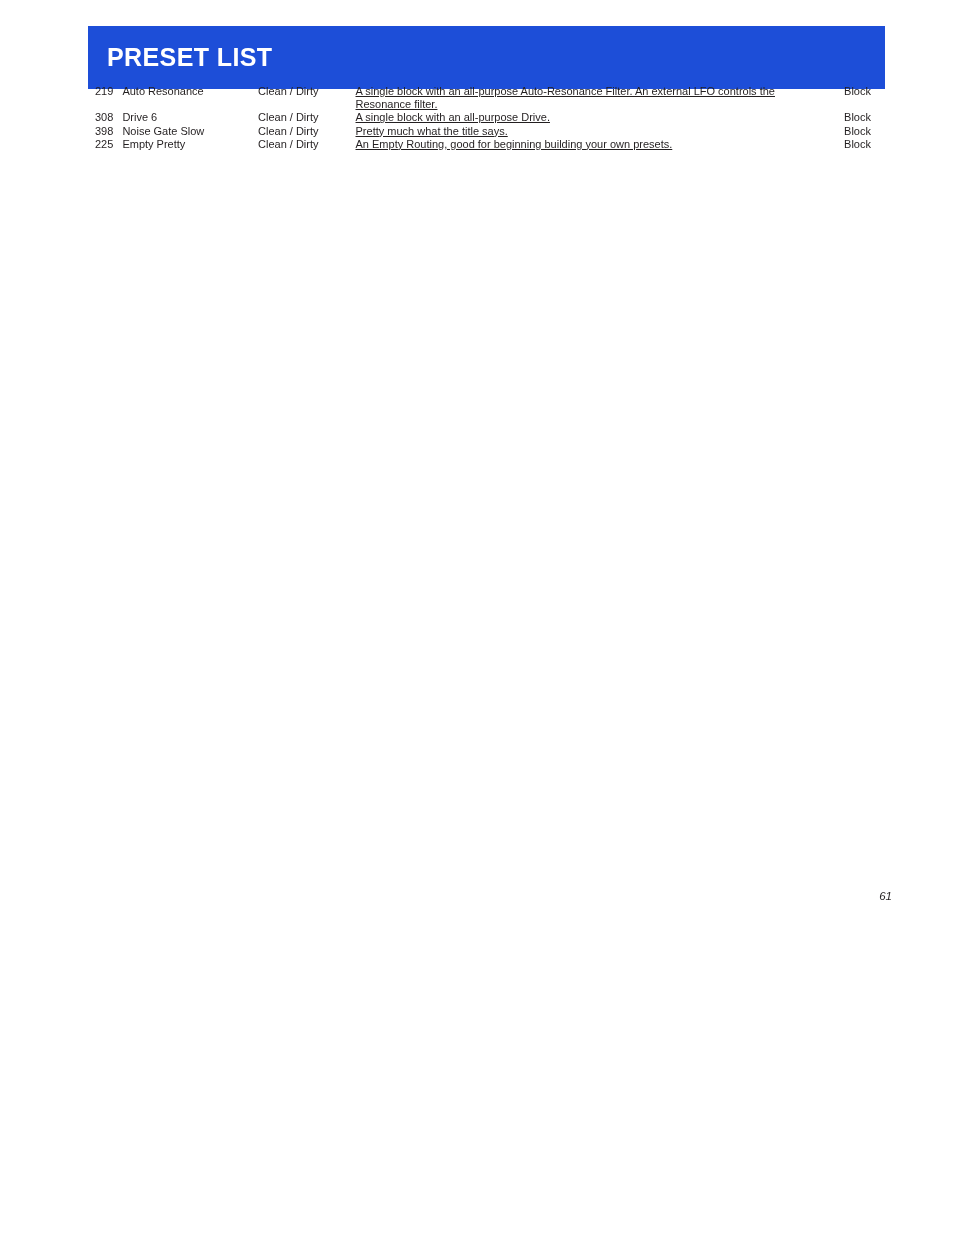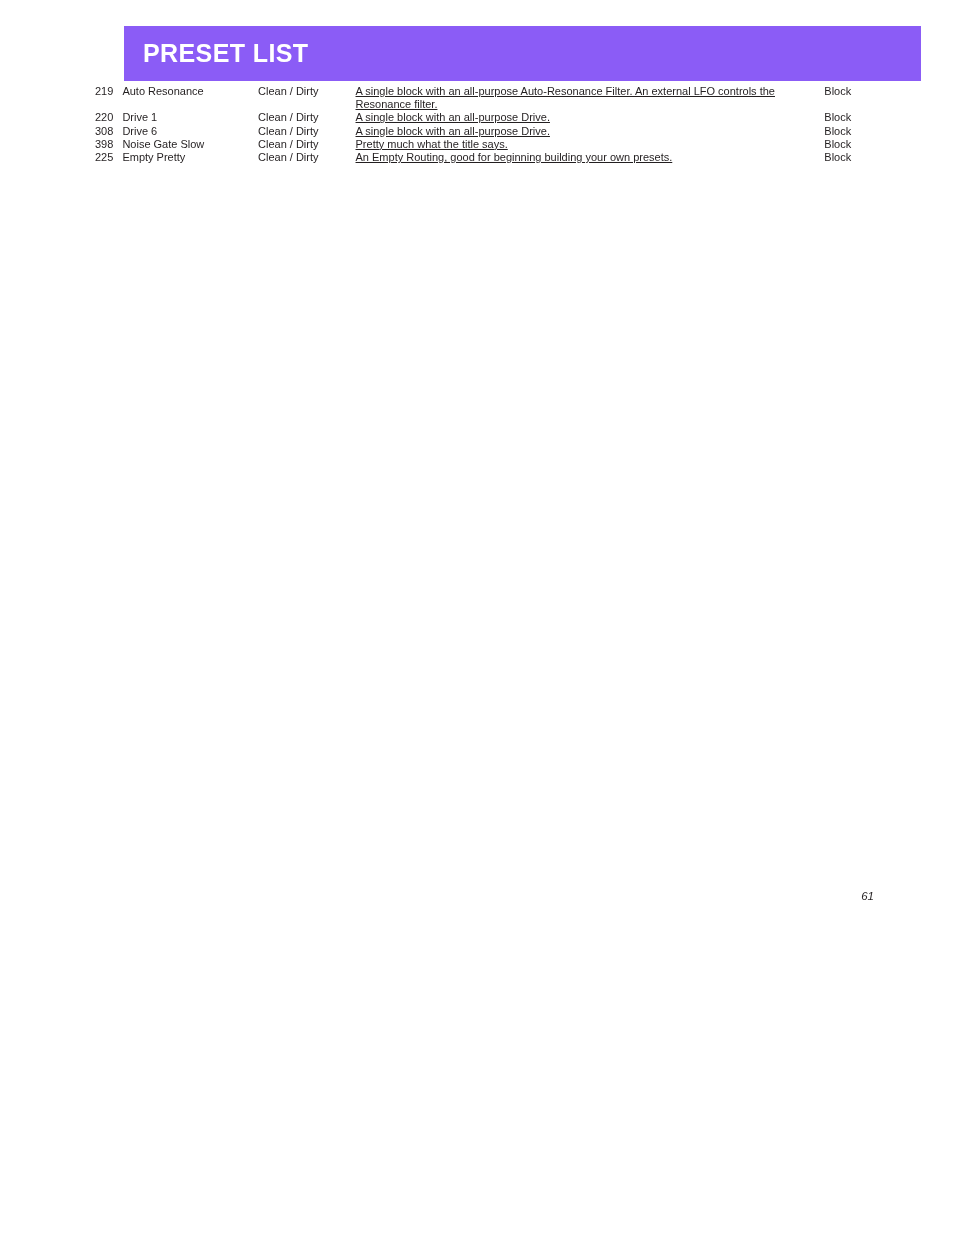--- a/index.html
+++ b/index.html
@@ -22,11 +22,10 @@
     left: 88px;
     top: 26px;
     width: 797px;
-    height: 55px;
-    background: #8b5cf6;
+    height: 63px;
+    background: #1d4ed8;
     display: flex;
     align-items: center;
-    margin-left: 36px;
   }
   .header-title {
     color: #ffffff;

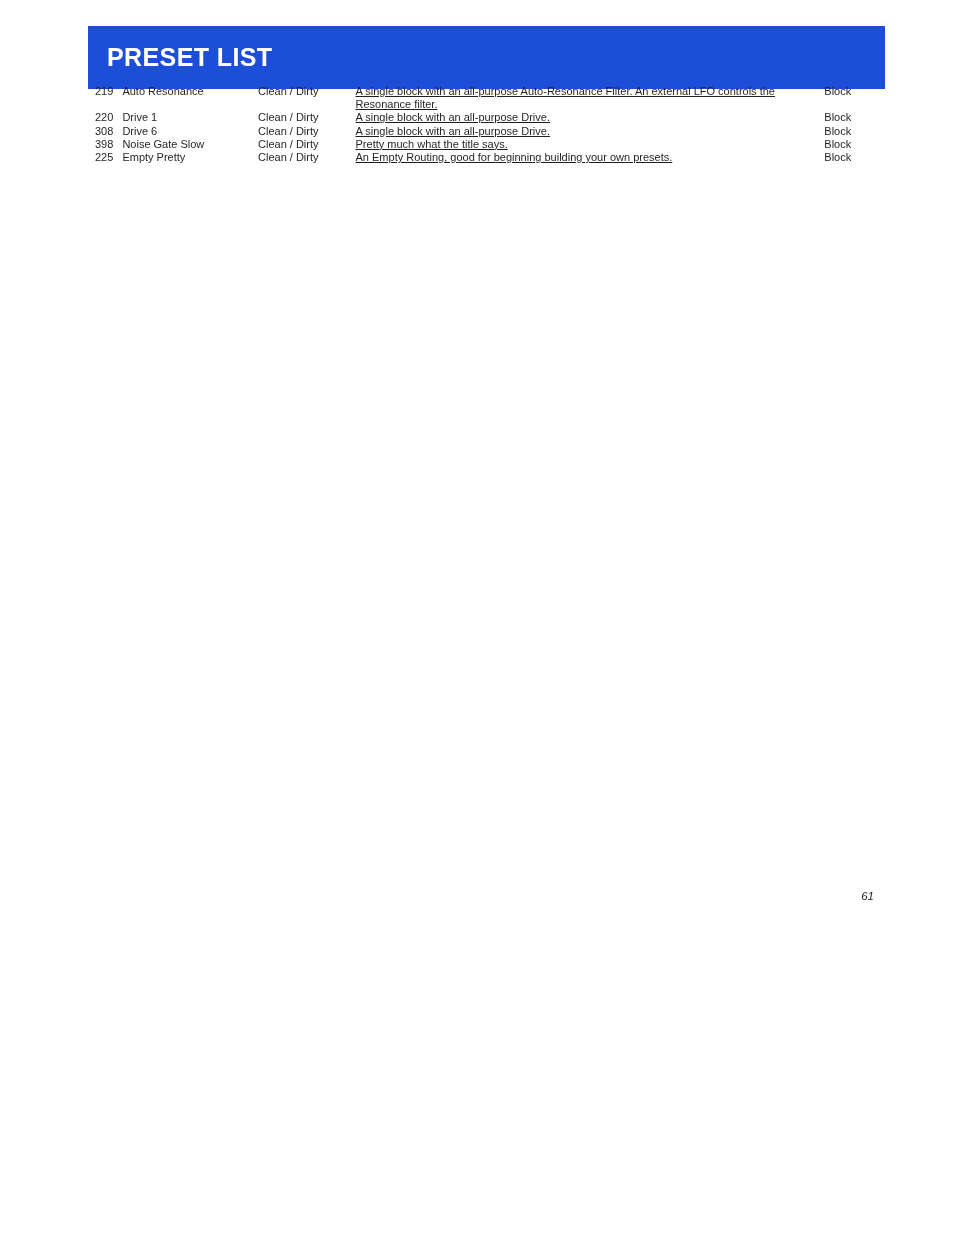--- a/index.html
+++ b/index.html
@@ -75,6 +75,7 @@
   }
   .col-block {
     width: 48px;
+    text-align: right;
     padding-right: 14px !important;
     white-space: nowrap;
   }

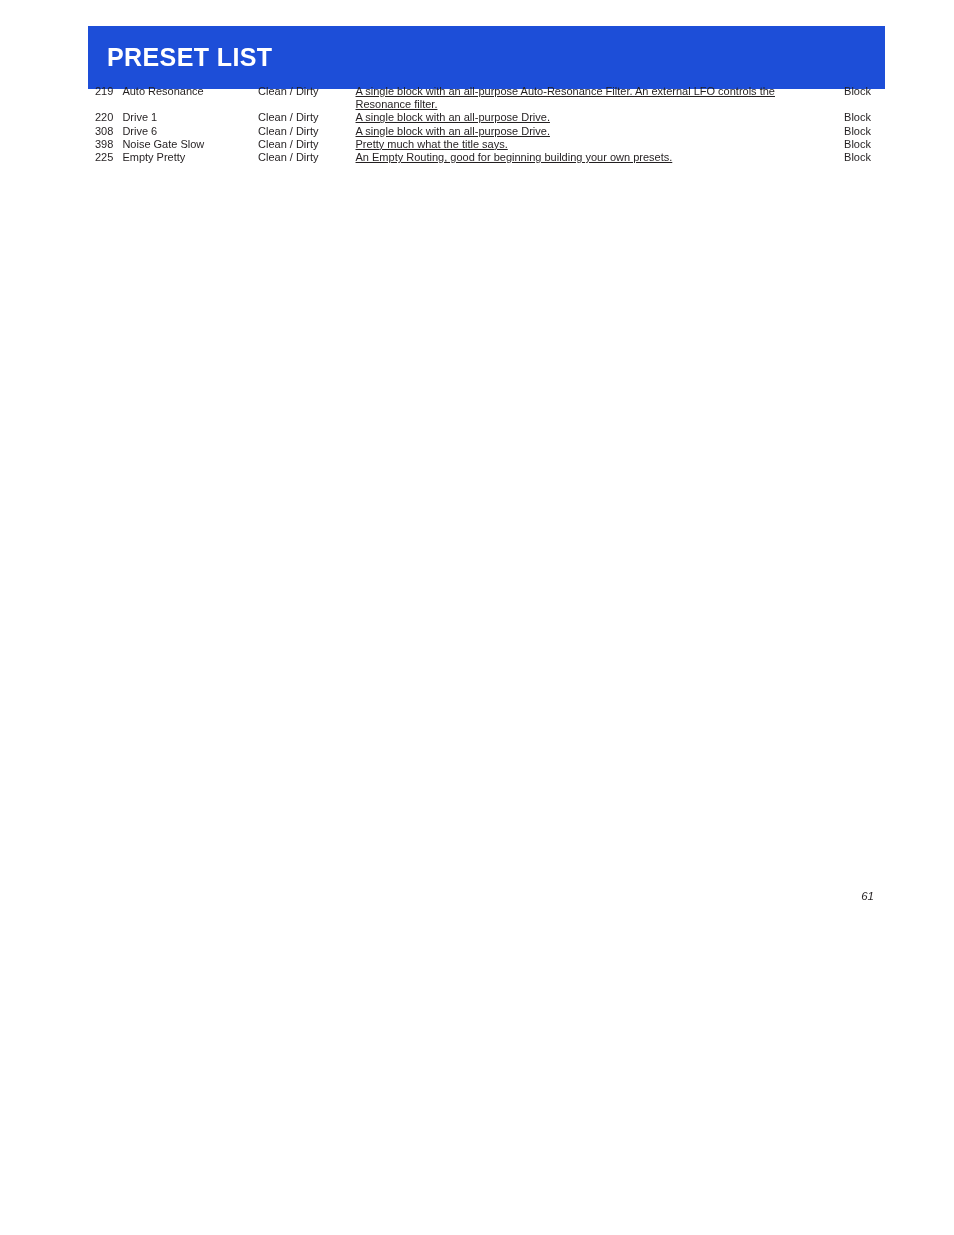--- a/index.html
+++ b/index.html
@@ -107,13 +107,6 @@
       <td class="col-block">Block</td>
     </tr>
     <tr class="preset-row">
-      <td class="col-num">220</td>
-      <td class="col-name">Drive 1</td>
-      <td class="col-type">Clean / Dirty</td>
-      <td class="col-desc">A single block with an all-purpose Drive.</td>
-      <td class="col-block">Block</td>
-    </tr>
-    <tr class="preset-row">
       <td class="col-num">308</td>
       <td class="col-name">Drive 6</td>
       <td class="col-type">Clean / Dirty</td>

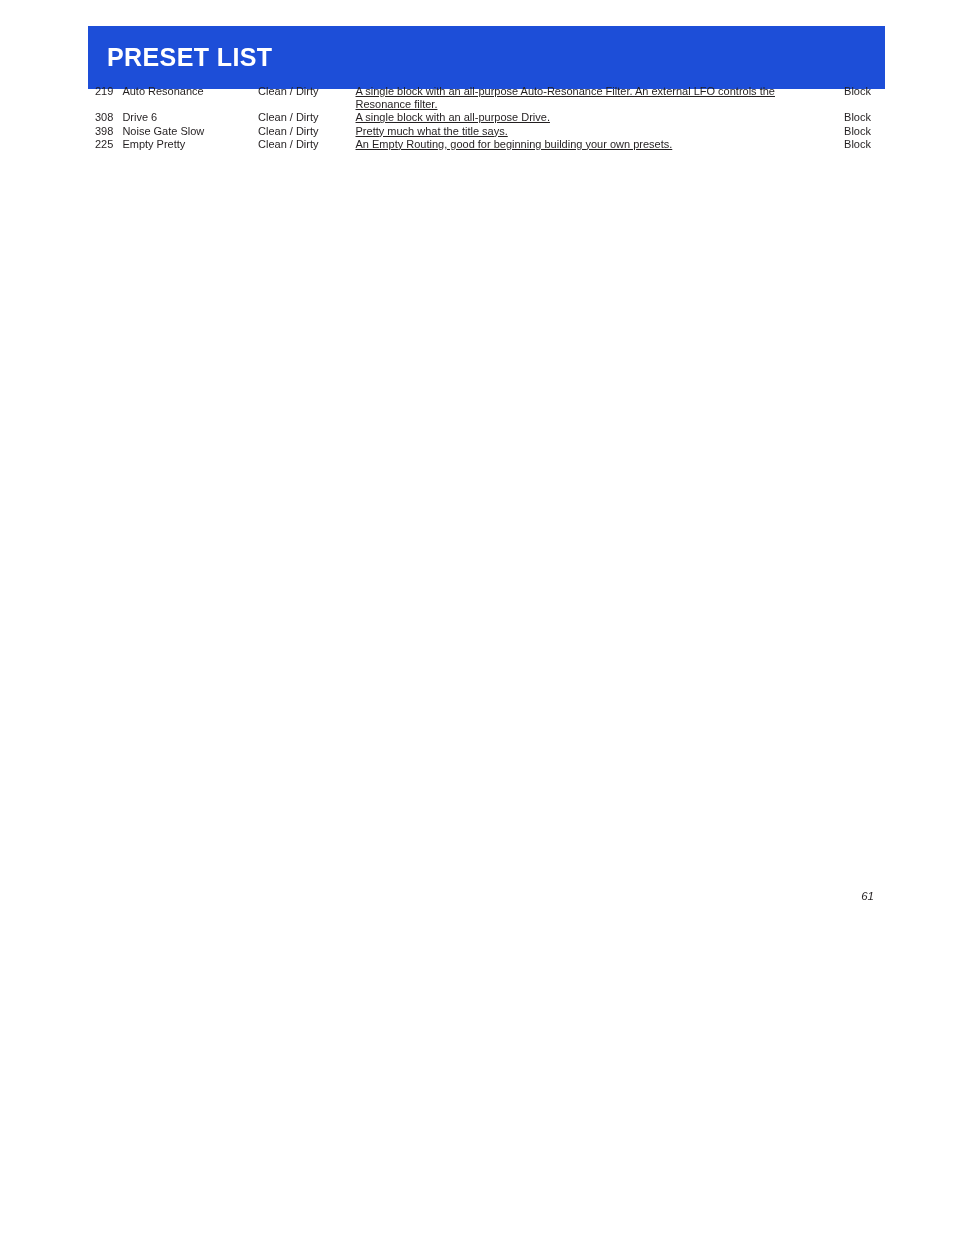--- a/index.html
+++ b/index.html
@@ -83,7 +83,7 @@
   
   .page-number {
     position: absolute;
-    right: 80px;
+    right: 62px;
     top: 890px;
     font-size: 11.5px;
     font-style: italic;

